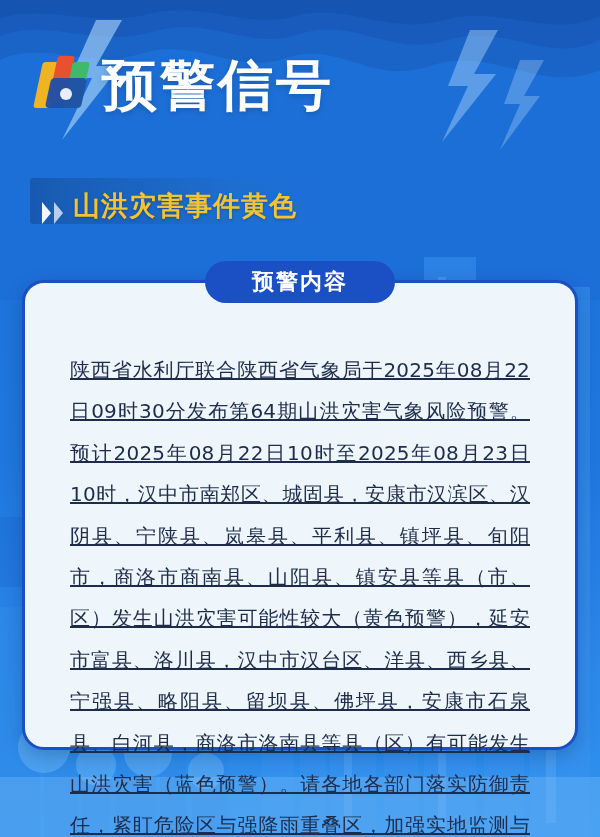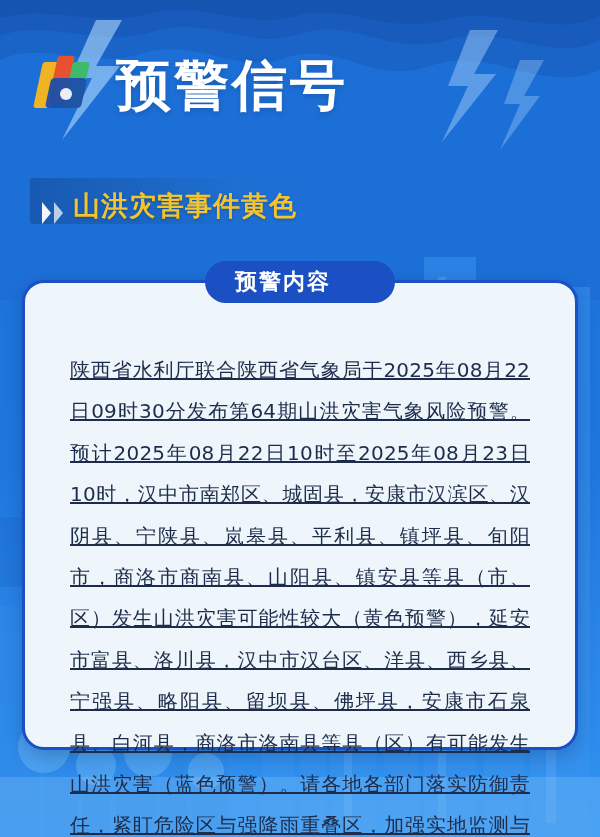--- a/index.html
+++ b/index.html
@@ -44,7 +44,7 @@
     left: 36px;
     display: flex;
     align-items: center;
-    gap: 18px;
+    gap: 4px;
   }
   .logo-mark {
     position: relative;

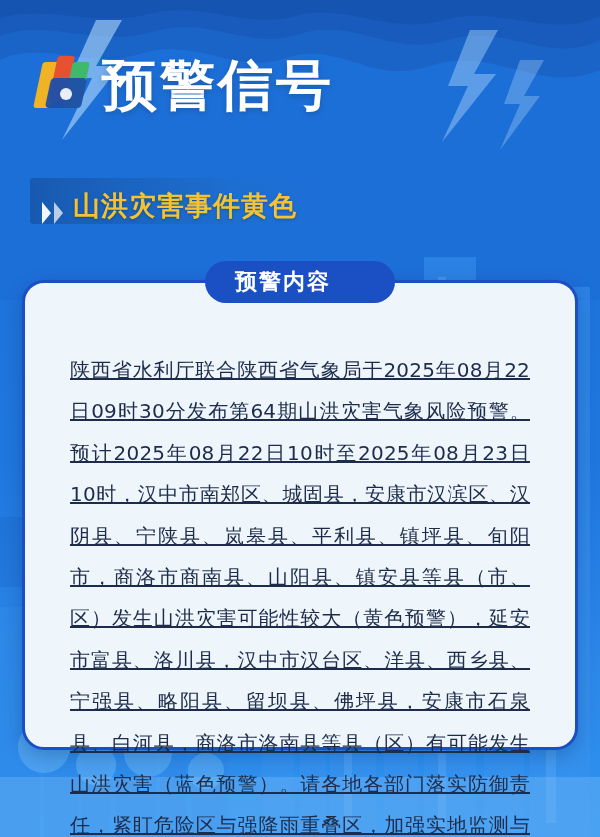--- a/index.html
+++ b/index.html
@@ -144,6 +144,7 @@
     border-radius: 21px;
     display: flex;
     align-items: center;
+    justify-content: center;
   }
   .card-chip span {
     font-size: 22px;

